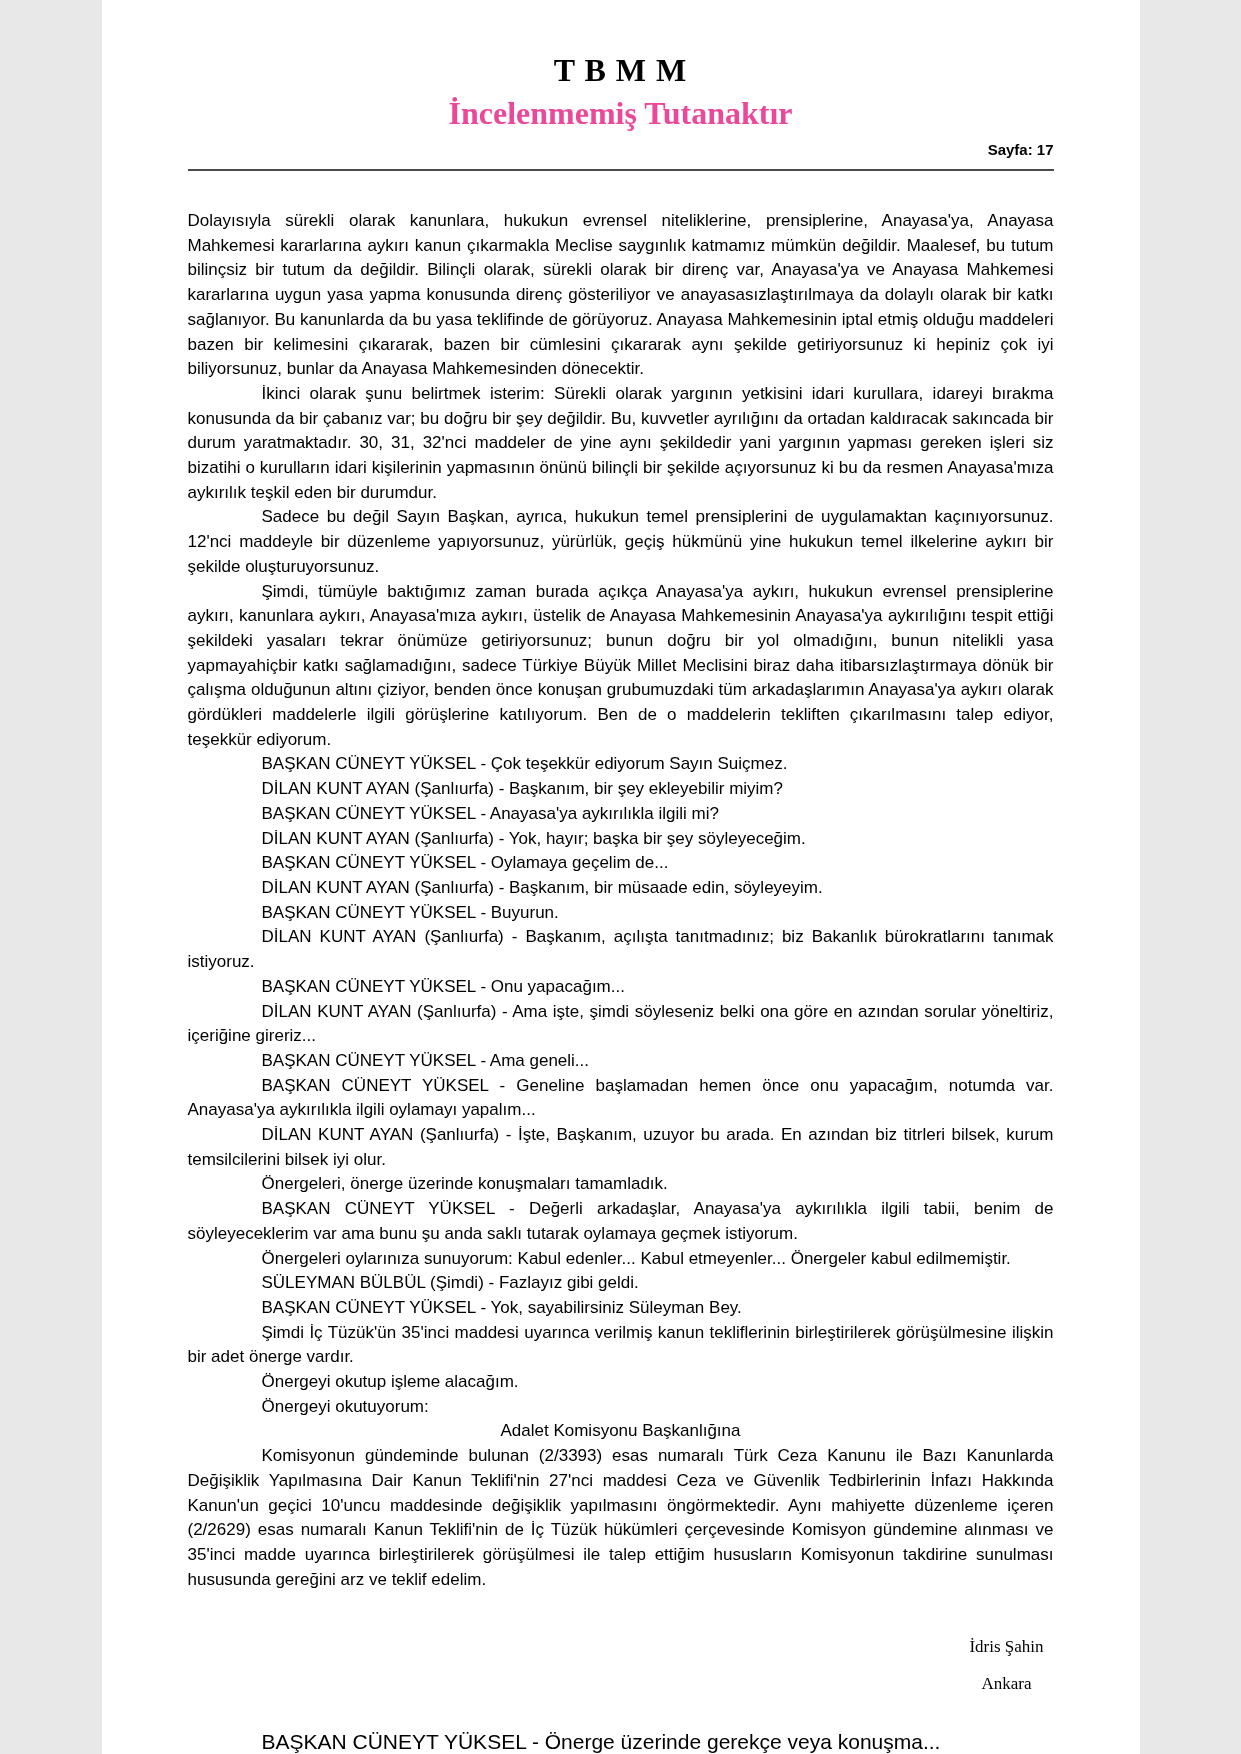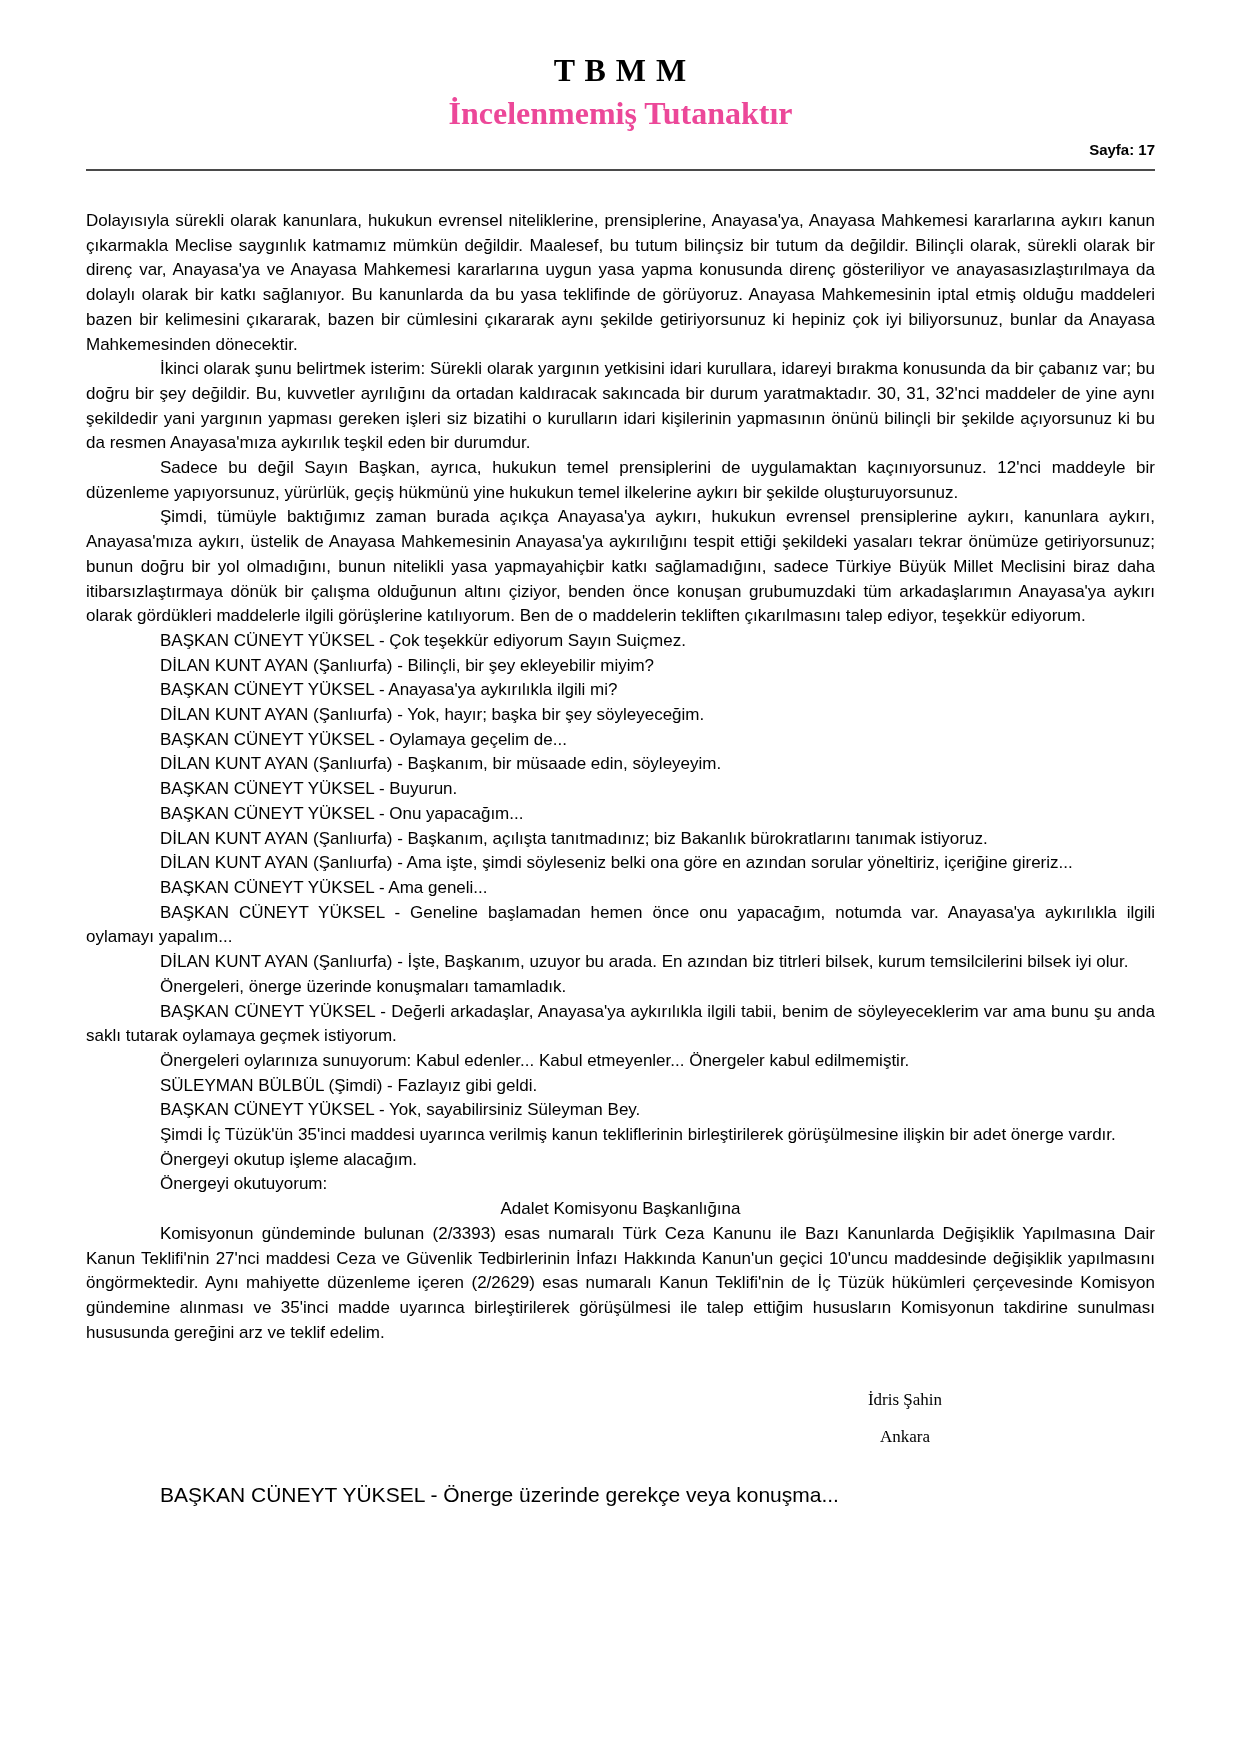--- a/index.html
+++ b/index.html
@@ -5,7 +5,7 @@
   html, body { margin: 0; padding: 0; background: #e8e8e8; }
   .page {
     position: relative;
-    width: 1241px;
+    width: 1038px;
     height: 1754px;
     margin: 0 auto;
     background: #ffffff;

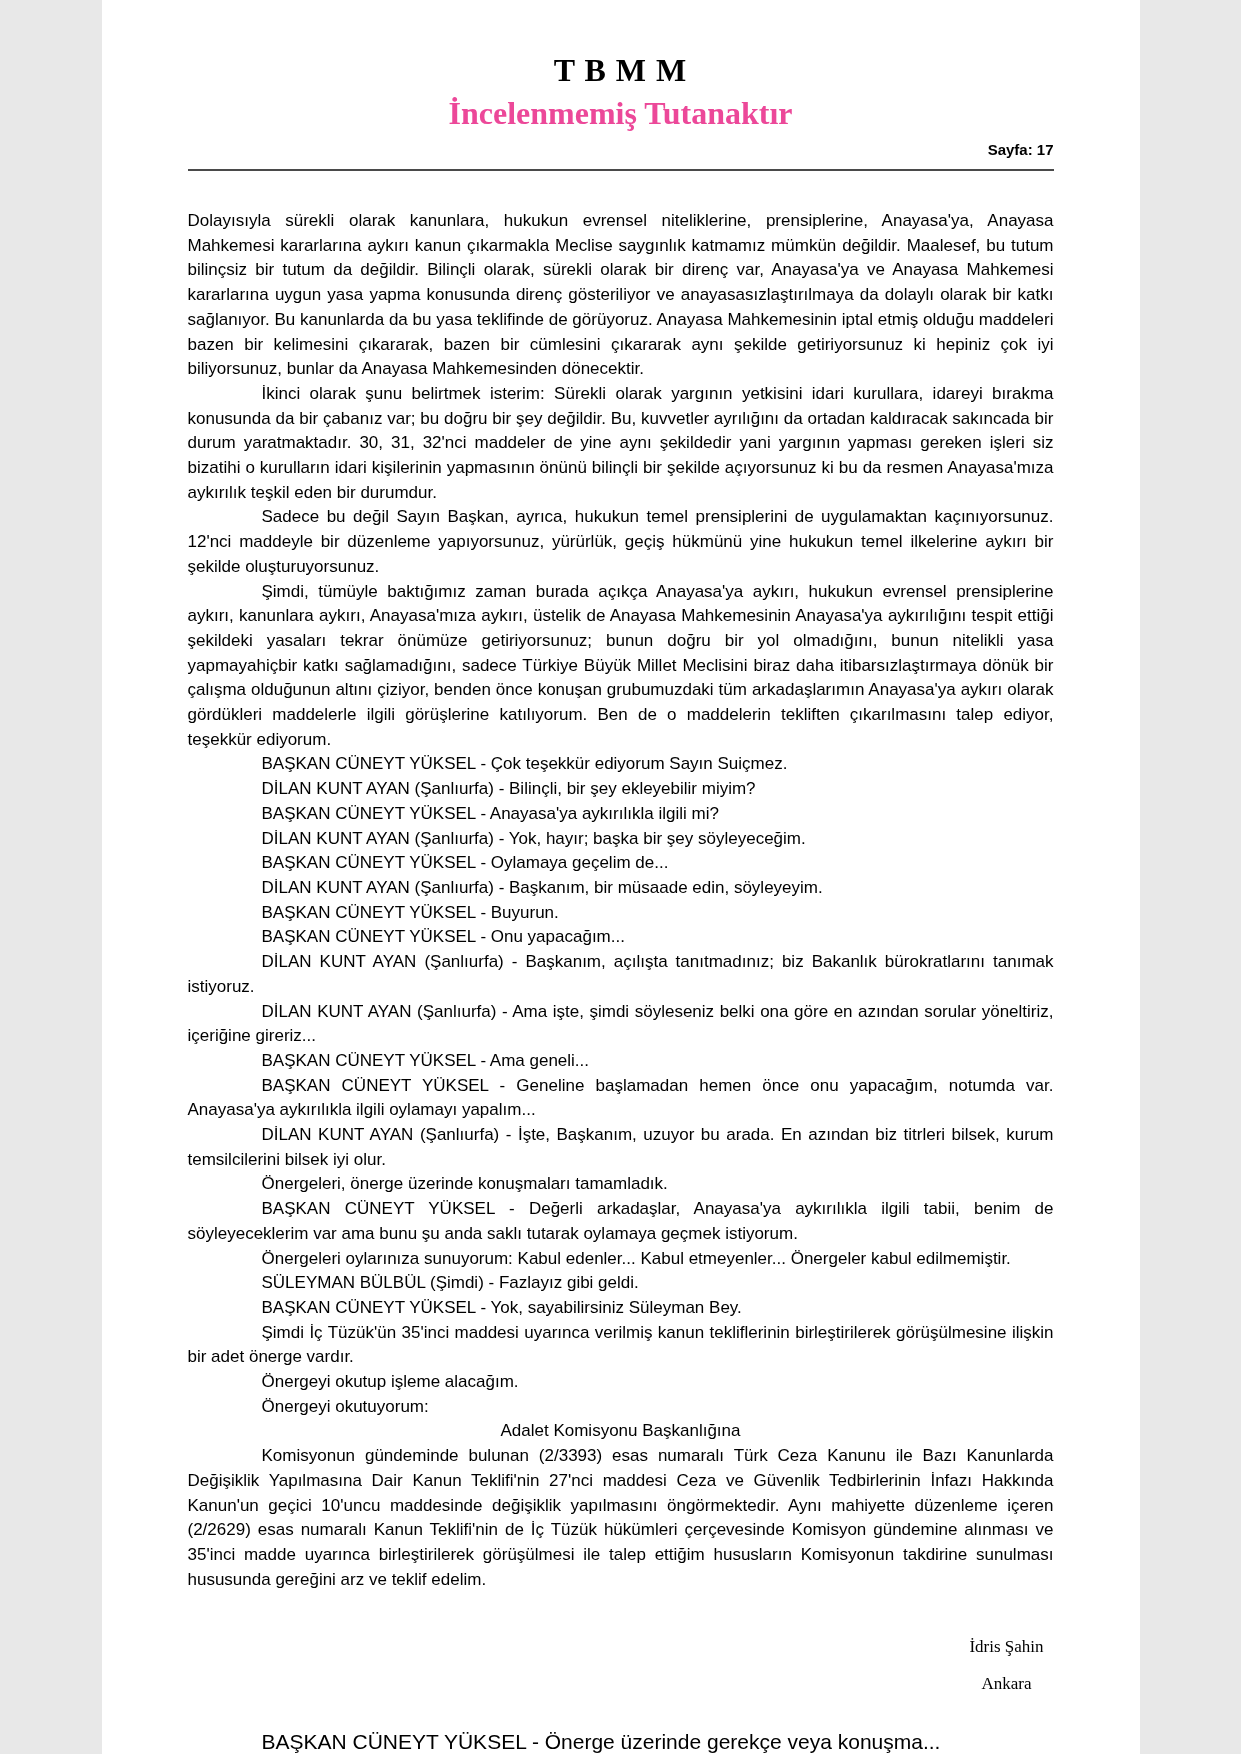--- a/index.html
+++ b/index.html
@@ -80,7 +80,7 @@
     <p class="p-indent">Sadece bu değil Sayın Başkan, ayrıca, hukukun temel prensiplerini de uygulamaktan kaçınıyorsunuz. 12'nci maddeyle bir düzenleme yapıyorsunuz, yürürlük, geçiş hükmünü yine hukukun temel ilkelerine aykırı bir şekilde oluşturuyorsunuz.</p>
     <p class="p-indent">Şimdi, tümüyle baktığımız zaman burada açıkça Anayasa'ya aykırı, hukukun evrensel prensiplerine aykırı, kanunlara aykırı, Anayasa'mıza aykırı, üstelik de Anayasa Mahkemesinin Anayasa'ya aykırılığını tespit ettiği şekildeki yasaları tekrar önümüze getiriyorsunuz; bunun doğru bir yol olmadığını, bunun nitelikli yasa yapmayahiçbir katkı sağlamadığını, sadece Türkiye Büyük Millet Meclisini biraz daha itibarsızlaştırmaya dönük bir çalışma olduğunun altını çiziyor, benden önce konuşan grubumuzdaki tüm arkadaşlarımın Anayasa'ya aykırı olarak gördükleri maddelerle ilgili görüşlerine katılıyorum. Ben de o maddelerin tekliften çıkarılmasını talep ediyor, teşekkür ediyorum.</p>
     <p class="p-indent">BAŞKAN CÜNEYT YÜKSEL - Çok teşekkür ediyorum Sayın Suiçmez.</p>
-    <p class="p-indent">DİLAN KUNT AYAN (Şanlıurfa) - Bilinçli, bir şey ekleyebilir miyim?</p>
+    <p class="p-indent">DİLAN KUNT AYAN (Şanlıurfa) - Başkanım, bir şey ekleyebilir miyim?</p>
     <p class="p-indent">BAŞKAN CÜNEYT YÜKSEL - Anayasa'ya aykırılıkla ilgili mi?</p>
     <p class="p-indent">DİLAN KUNT AYAN (Şanlıurfa) - Yok, hayır; başka bir şey söyleyeceğim.</p>
     <p class="p-indent">BAŞKAN CÜNEYT YÜKSEL - Oylamaya geçelim de...</p>

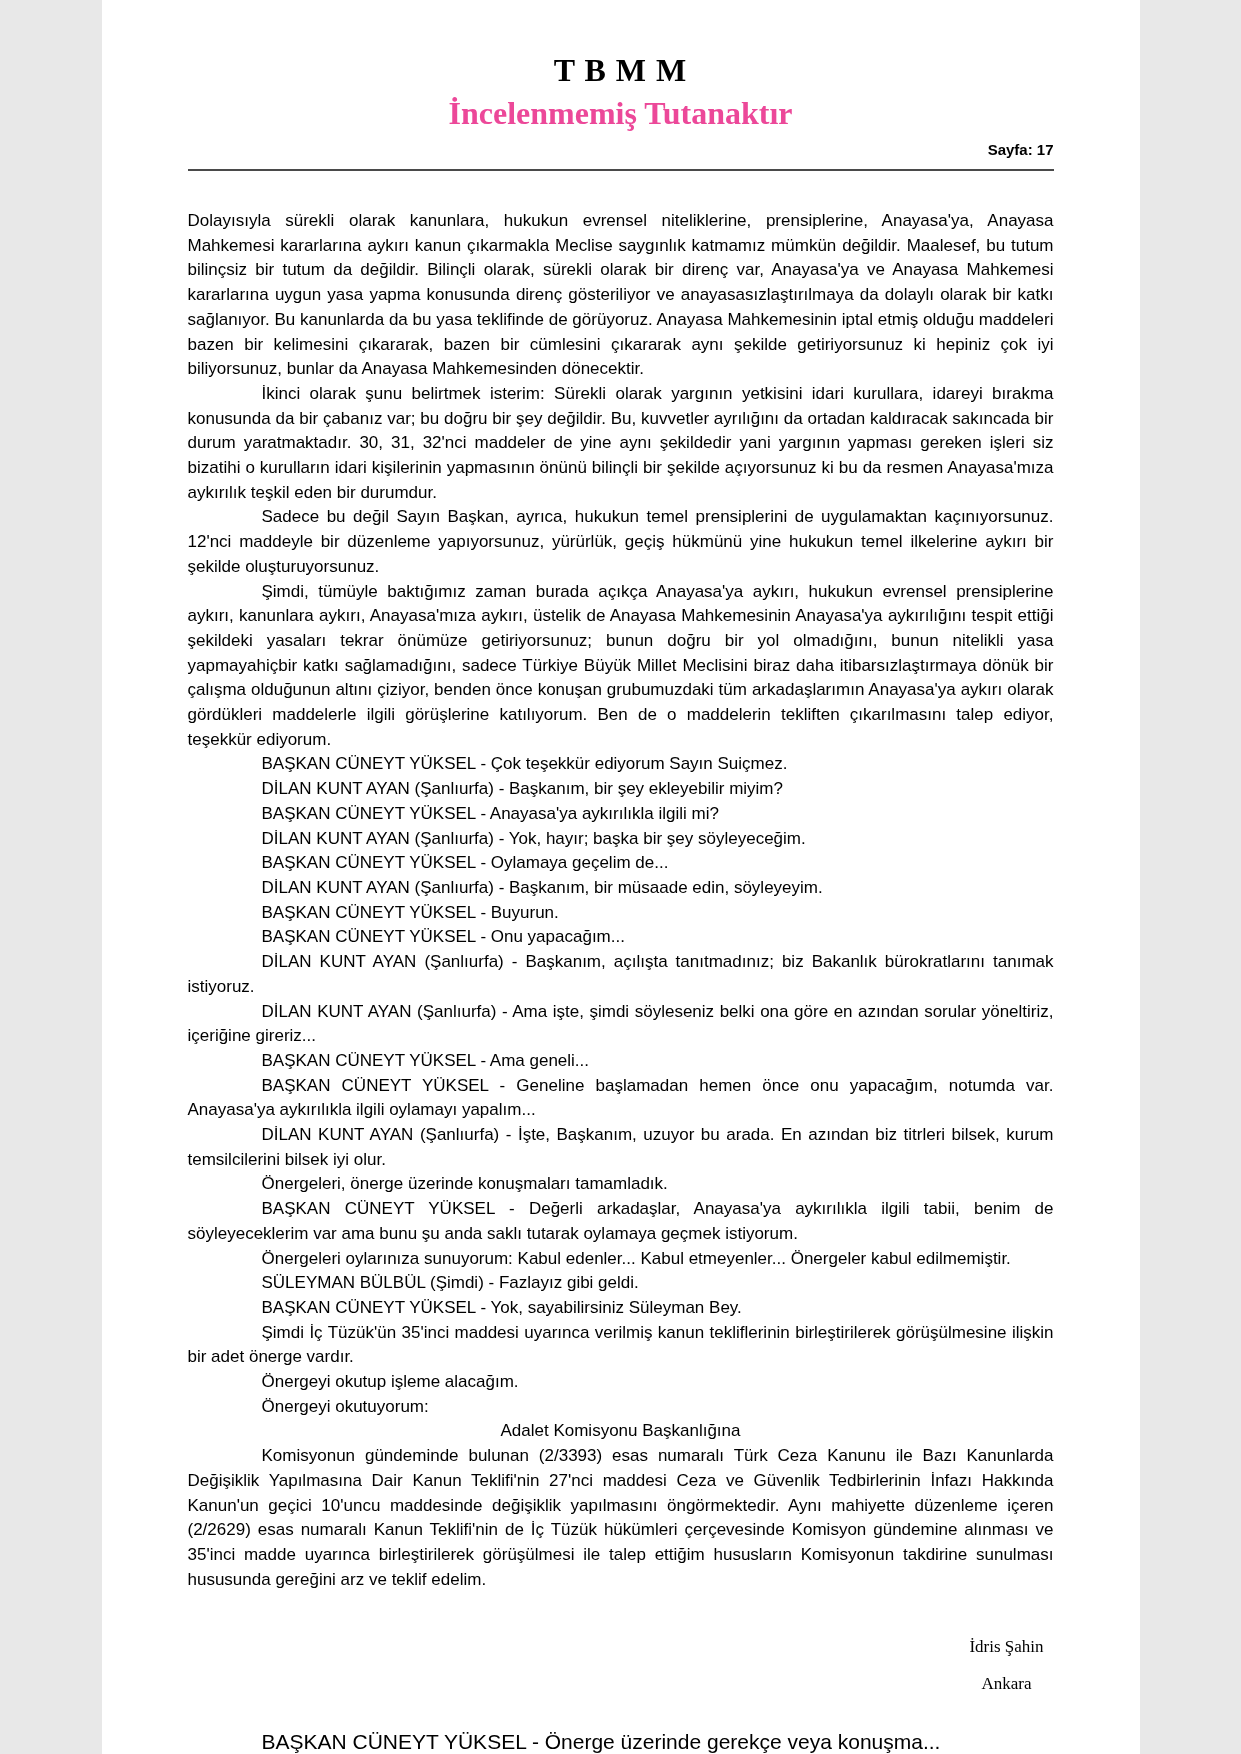--- a/index.html
+++ b/index.html
@@ -86,8 +86,8 @@
     <p class="p-indent">BAŞKAN CÜNEYT YÜKSEL - Oylamaya geçelim de...</p>
     <p class="p-indent">DİLAN KUNT AYAN (Şanlıurfa) - Başkanım, bir müsaade edin, söyleyeyim.</p>
     <p class="p-indent">BAŞKAN CÜNEYT YÜKSEL - Buyurun.</p>
+    <p class="p-indent">DİLAN KUNT AYAN (Şanlıurfa) - Başkanım, açılışta tanıtmadınız; biz Bakanlık bürokratlarını tanımak istiyoruz.</p>
     <p class="p-indent">BAŞKAN CÜNEYT YÜKSEL - Onu yapacağım...</p>
-    <p class="p-indent">DİLAN KUNT AYAN (Şanlıurfa) - Başkanım, açılışta tanıtmadınız; biz Bakanlık bürokratlarını tanımak istiyoruz.</p>
     <p class="p-indent">DİLAN KUNT AYAN (Şanlıurfa) - Ama işte, şimdi söyleseniz belki ona göre en azından sorular yöneltiriz, içeriğine gireriz...</p>
     <p class="p-indent">BAŞKAN CÜNEYT YÜKSEL - Ama geneli...</p>
     <p class="p-indent">BAŞKAN CÜNEYT YÜKSEL - Geneline başlamadan hemen önce onu yapacağım, notumda var. Anayasa'ya aykırılıkla ilgili oylamayı yapalım...</p>

